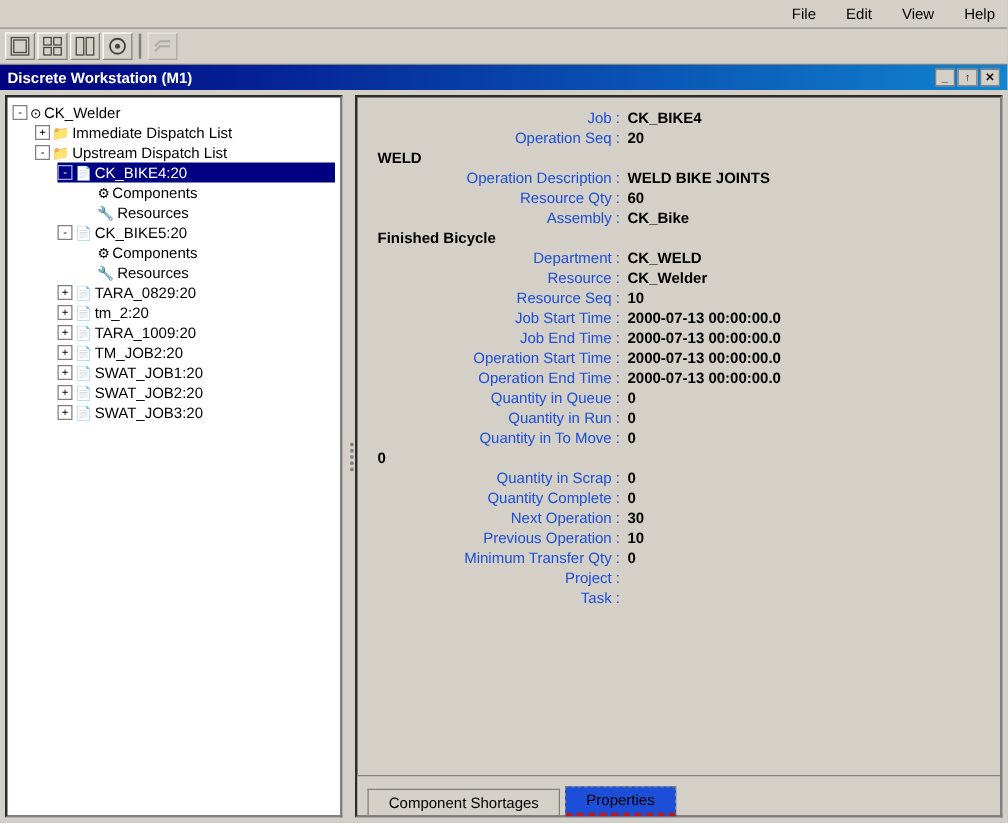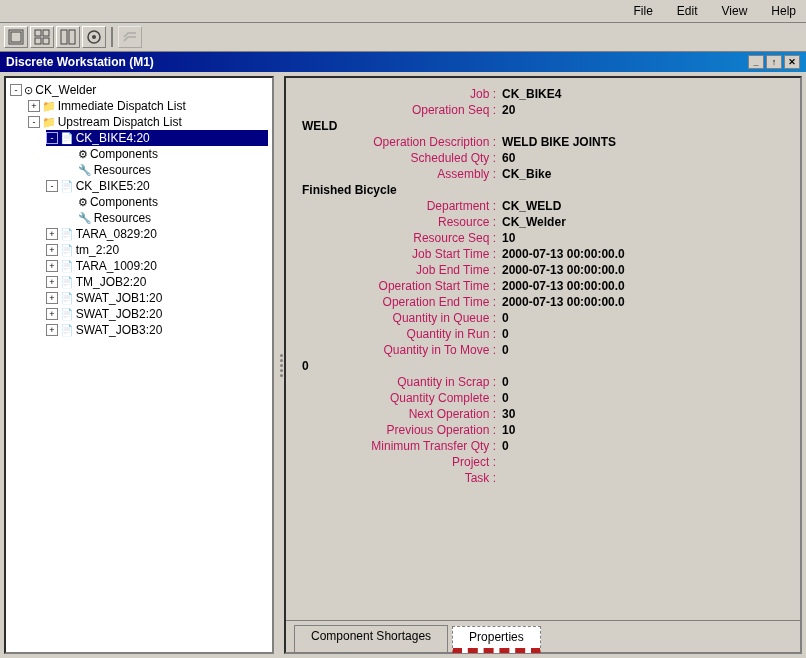--- a/index.html
+++ b/index.html
@@ -151,7 +151,7 @@
       text-align: right;
       min-width: 200px;
       padding-right: 6px;
-      color: #be185d;
+      color: #1d4ed8;
       font-size: 12px;
       white-space: nowrap;
     }

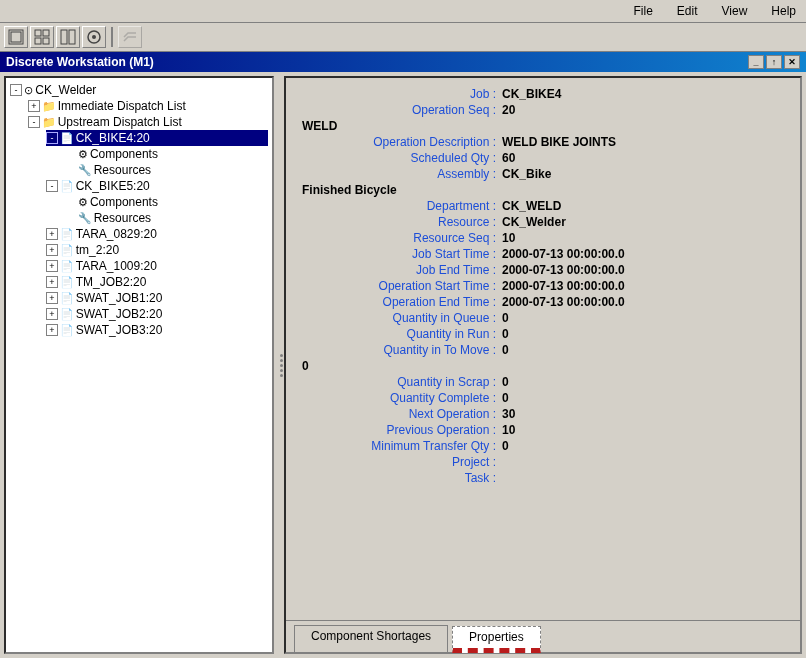--- a/index.html
+++ b/index.html
@@ -450,7 +450,7 @@
             <span class="prop-value">WELD BIKE JOINTS</span>
           </div>
           <div class="prop-row">
-            <span class="prop-label">Scheduled Qty :</span>
+            <span class="prop-label">Resource Qty :</span>
             <span class="prop-value">60</span>
           </div>
           <div class="prop-row">

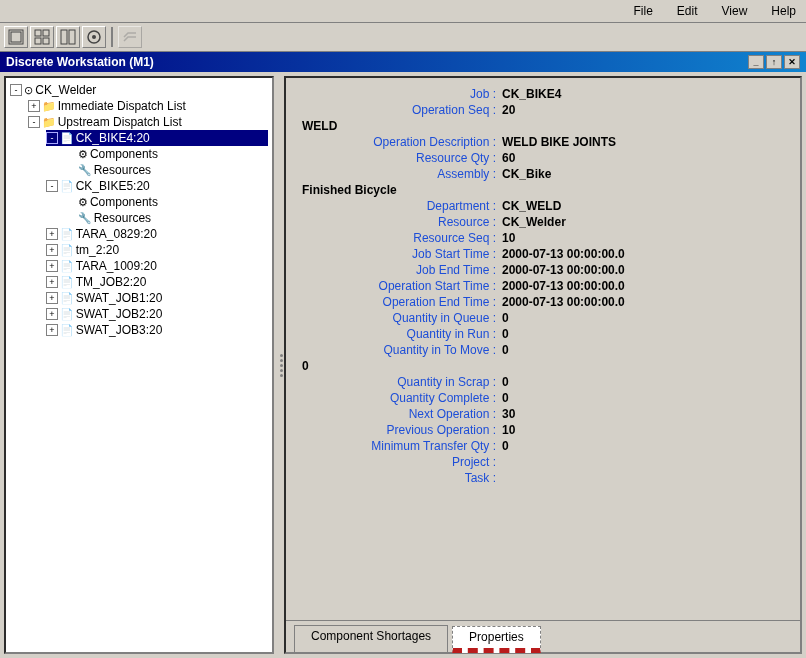--- a/index.html
+++ b/index.html
@@ -165,6 +165,7 @@
     .bottom-tabs {
       border-top: 1px solid #808080;
       display: flex;
+      align-items: flex-end;
       background: #d4d0c8;
       padding: 4px 8px 0 8px;
       height: 32px;

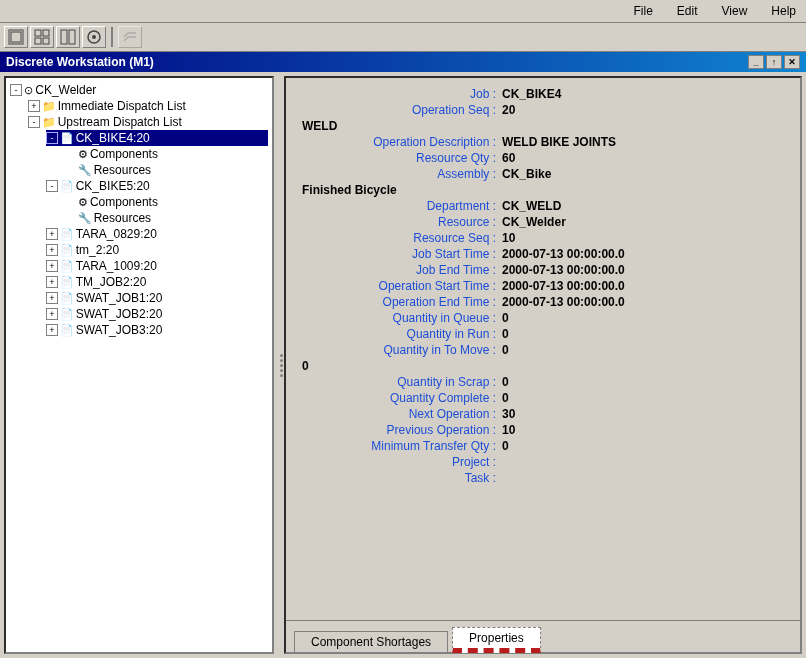--- a/index.html
+++ b/index.html
@@ -180,8 +180,8 @@
       border-bottom: none;
     }
     .tab.active {
-      background: #ffffff;
-      border-bottom: 5px solid #b91c1c;
+      background: #1d4ed8;
+      border-bottom: 3px solid #b91c1c;
       position: relative;
       top: 1px;
     }

